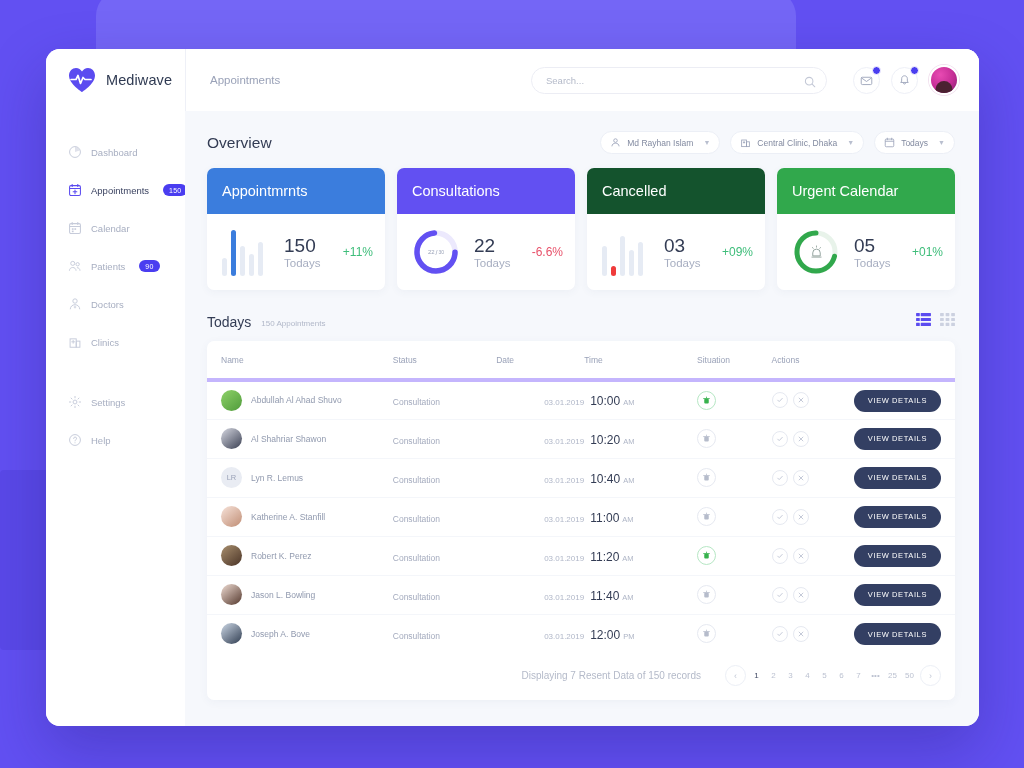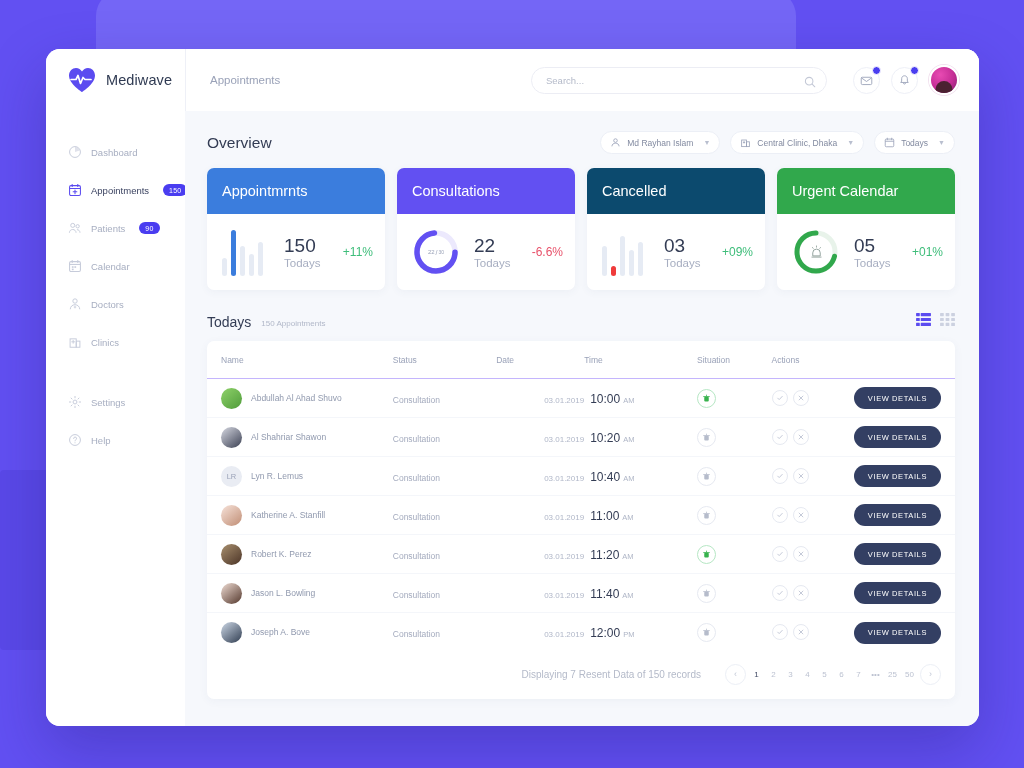--- a/index.html
+++ b/index.html
@@ -644,7 +644,7 @@
         </div>
 
         <div class="card">
-          <div class="card-head" style="background:#0c4a6e">
+          <div class="card-head" style="background:#14532d">
             <span>Cancelled</span>
           </div>
           <div class="card-body">

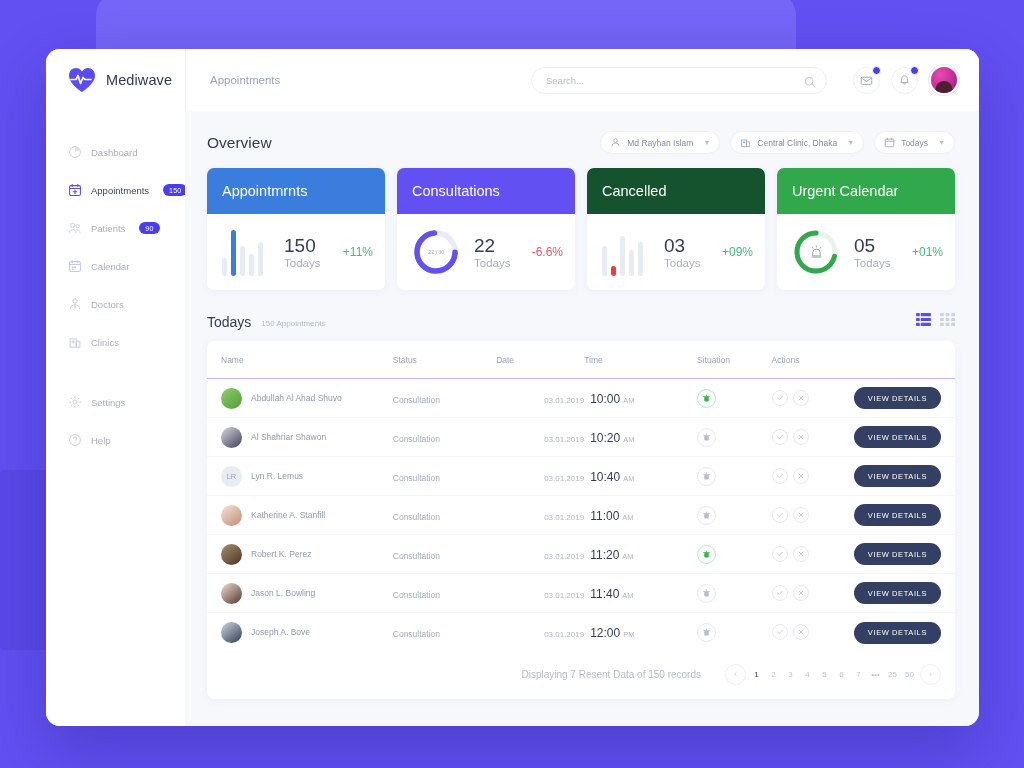--- a/index.html
+++ b/index.html
@@ -475,19 +475,6 @@
       <div class="nav-item">
         <span class="nav-ico">
           <svg width="14" height="14" viewBox="0 0 16 16">
-              <circle cx="5.4" cy="5" r="2.3" stroke="currentColor" stroke-width="1.1" fill="none"></circle>
-              <circle cx="11" cy="6" r="1.9" stroke="currentColor" stroke-width="1.1" fill="none"></circle>
-              <path d="M1.6 13.4c0-2.2 1.7-3.7 3.8-3.7s3.8 1.5 3.8 3.7" stroke="currentColor" stroke-width="1.1" fill="none"></path>
-              <path d="M10.2 9.9c2 0 3.5 1.4 3.5 3.5" stroke="currentColor" stroke-width="1.1" fill="none"></path>
-            </svg>
-        </span>
-        <span class="nav-label">Patients</span>
-        <span class="nav-badge">90</span>
-      </div>
-
-      <div class="nav-item">
-        <span class="nav-ico">
-          <svg width="14" height="14" viewBox="0 0 16 16">
               <rect x="1.8" y="3" width="12.4" height="11.2" rx="1.6" stroke="currentColor" stroke-width="1.2" fill="none"></rect>
               <line x1="1.8" y1="6.2" x2="14.2" y2="6.2" stroke="currentColor" stroke-width="1.2"></line>
               <line x1="4.8" y1="1.7" x2="4.8" y2="4" stroke="currentColor" stroke-width="1.2" stroke-linecap="round"></line>
@@ -498,6 +485,19 @@
             </svg>
         </span>
         <span class="nav-label">Calendar</span>
+      </div>
+
+      <div class="nav-item">
+        <span class="nav-ico">
+          <svg width="14" height="14" viewBox="0 0 16 16">
+              <circle cx="5.4" cy="5" r="2.3" stroke="currentColor" stroke-width="1.1" fill="none"></circle>
+              <circle cx="11" cy="6" r="1.9" stroke="currentColor" stroke-width="1.1" fill="none"></circle>
+              <path d="M1.6 13.4c0-2.2 1.7-3.7 3.8-3.7s3.8 1.5 3.8 3.7" stroke="currentColor" stroke-width="1.1" fill="none"></path>
+              <path d="M10.2 9.9c2 0 3.5 1.4 3.5 3.5" stroke="currentColor" stroke-width="1.1" fill="none"></path>
+            </svg>
+        </span>
+        <span class="nav-label">Patients</span>
+        <span class="nav-badge">90</span>
       </div>
 
       <div class="nav-item">

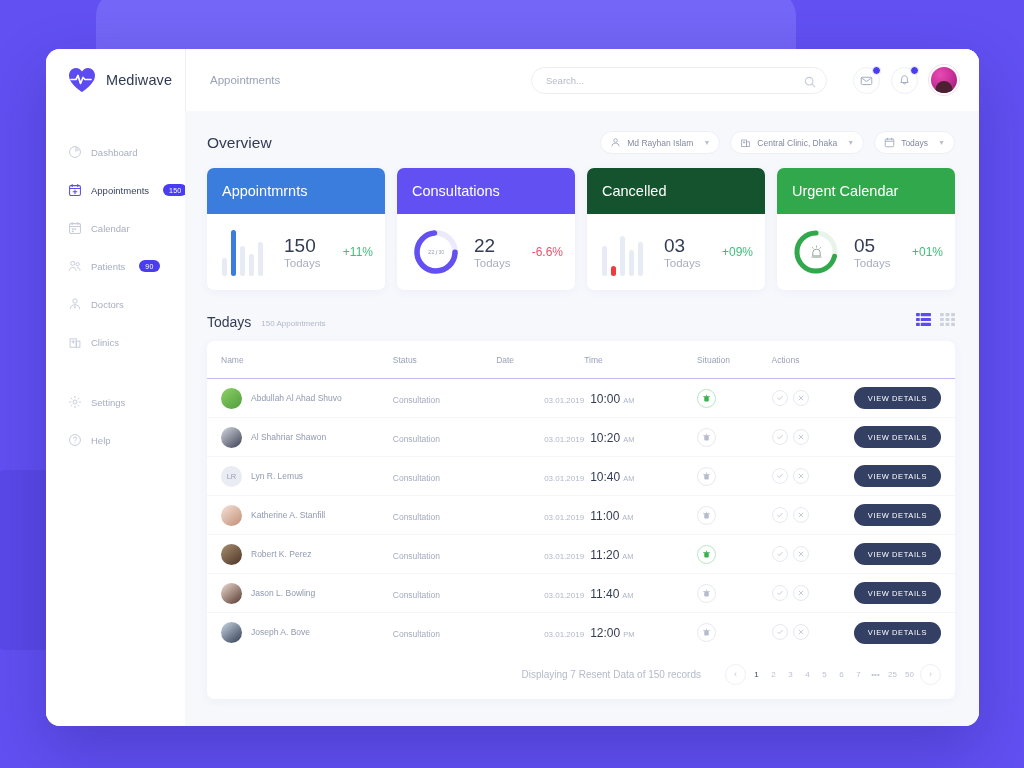--- a/index.html
+++ b/index.html
@@ -319,7 +319,7 @@
     font-size: 8.5px;
     color: #9aa2b8;
     padding: 14px 0 13px 0;
-    border-bottom: 1px solid #c4b5fd;
+    border-bottom: 4px solid #c4b5fd;
   }
   tbody td {
     padding: 0;

